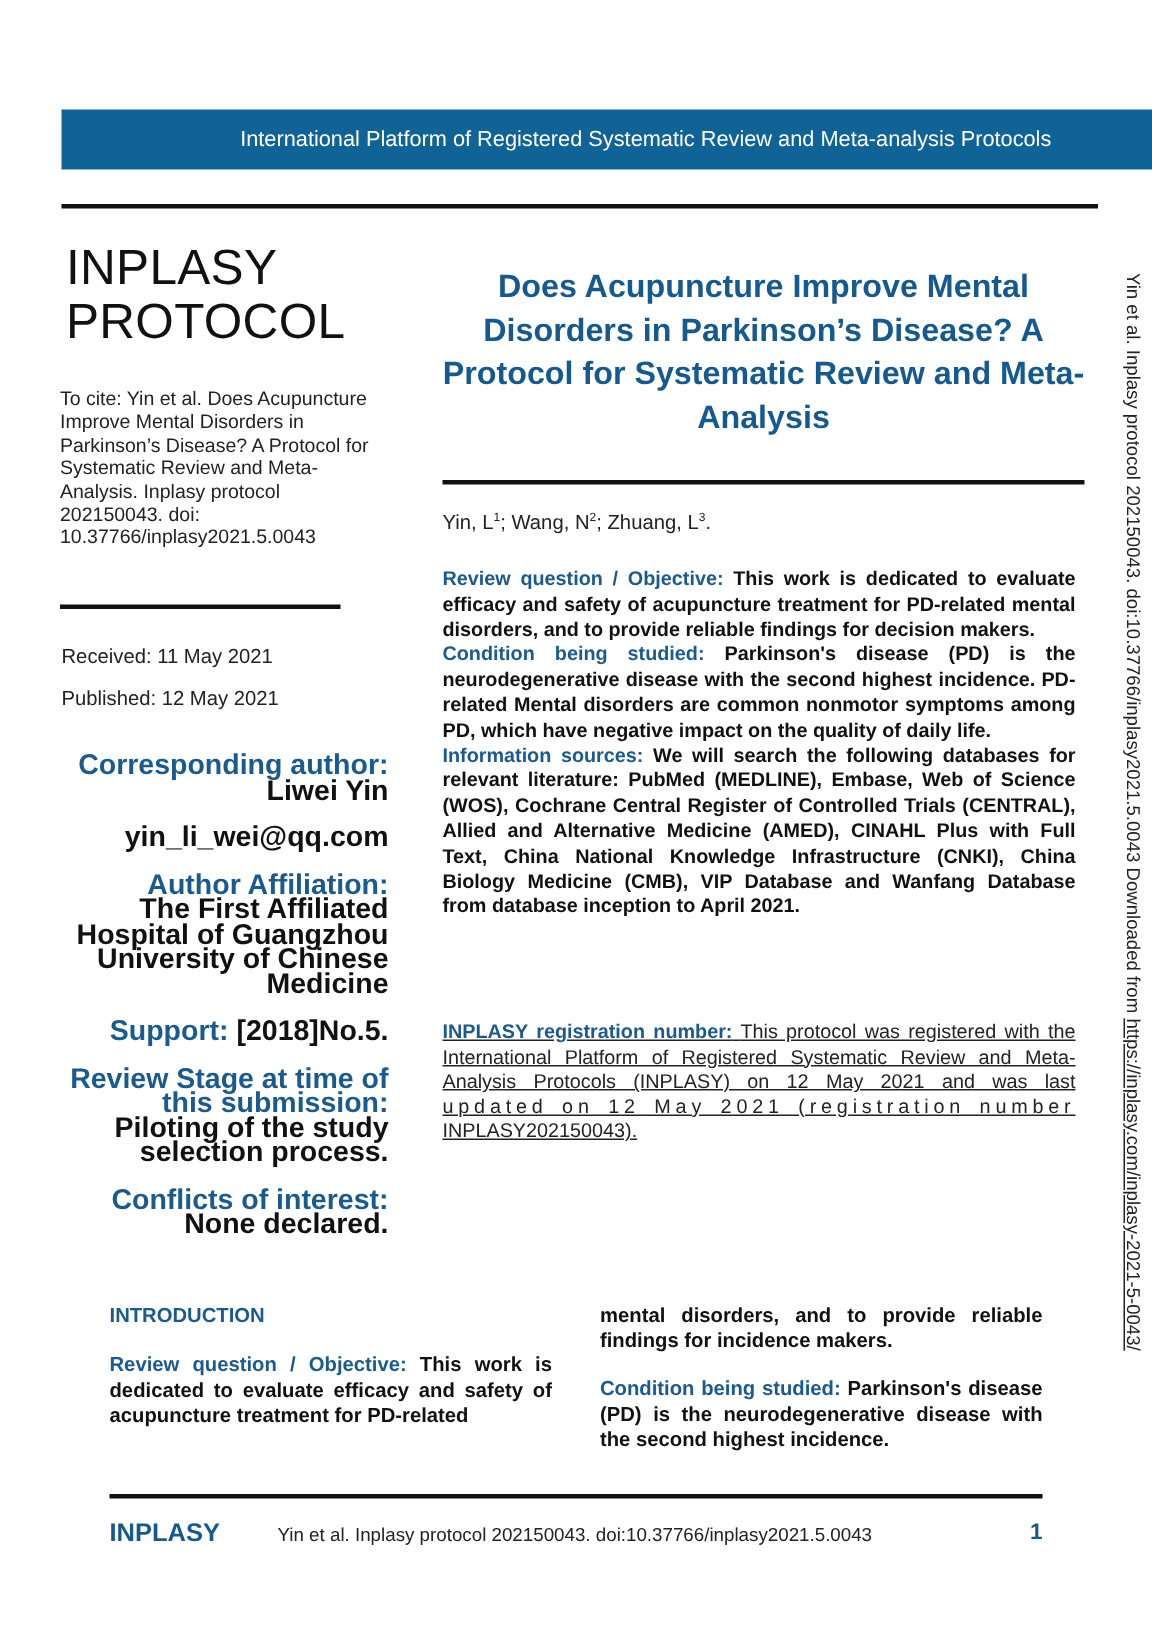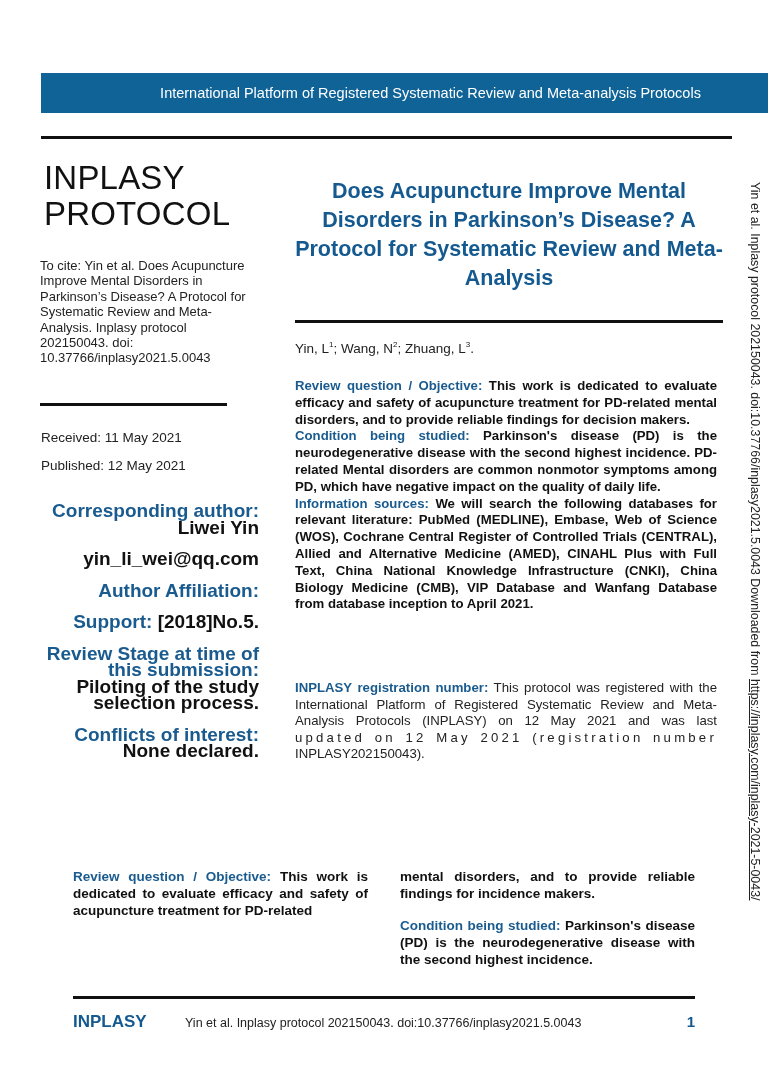--- a/index.html
+++ b/index.html
@@ -80,6 +80,7 @@
   <div class="blk val">yin_li_wei@qq.com</div>
   <div class="blk">
     <div class="lbl">Author Affiliation:</div>
+    <div class="val">The First Affiliated Hospital of Guangzhou University of Chinese Medicine</div>
   </div>
   <div class="blk">
     <span class="lbl">Support:</span>

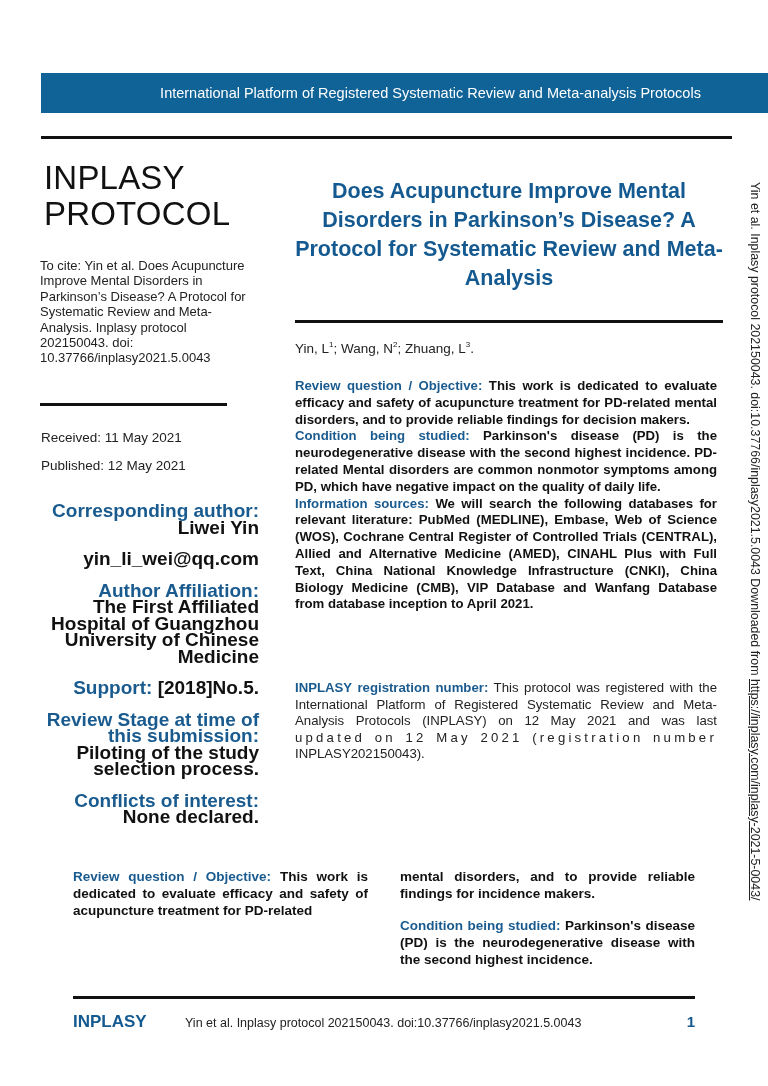--- a/index.html
+++ b/index.html
@@ -30,7 +30,7 @@
               text-align: justify; font-weight: bold; }
   .abstract p { margin: 0; }
   .reg { position: absolute; left: 295px; top: 680px; width: 422px; font-size: 13.2px; line-height: 16.5px;
-         text-align: justify; color: #222; }
+         text-align: justify; color: #222; text-decoration: underline; }
   .reg .spaced { letter-spacing: 3.2px; }
 
   .side-vert { position: absolute; left: 762px; top: 182px; transform-origin: 0 0; transform: rotate(90deg);

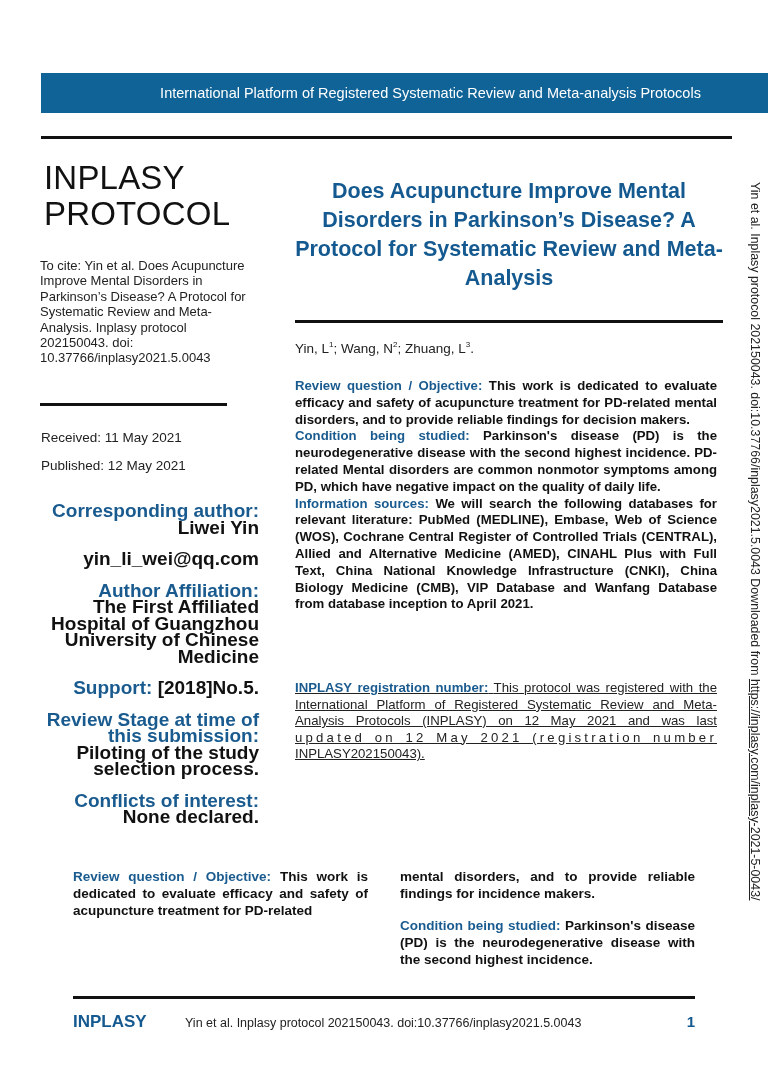--- a/index.html
+++ b/index.html
@@ -136,6 +136,7 @@
 
 <div class="intro">
   <div class="col col1">
+    <div class="intro-head">INTRODUCTION</div>
     <p>
       <span class="lbl">Review question / Objective:</span>
       <span>This work is dedicated to evaluate efficacy and safety of acupuncture treatment for PD-related</span>

